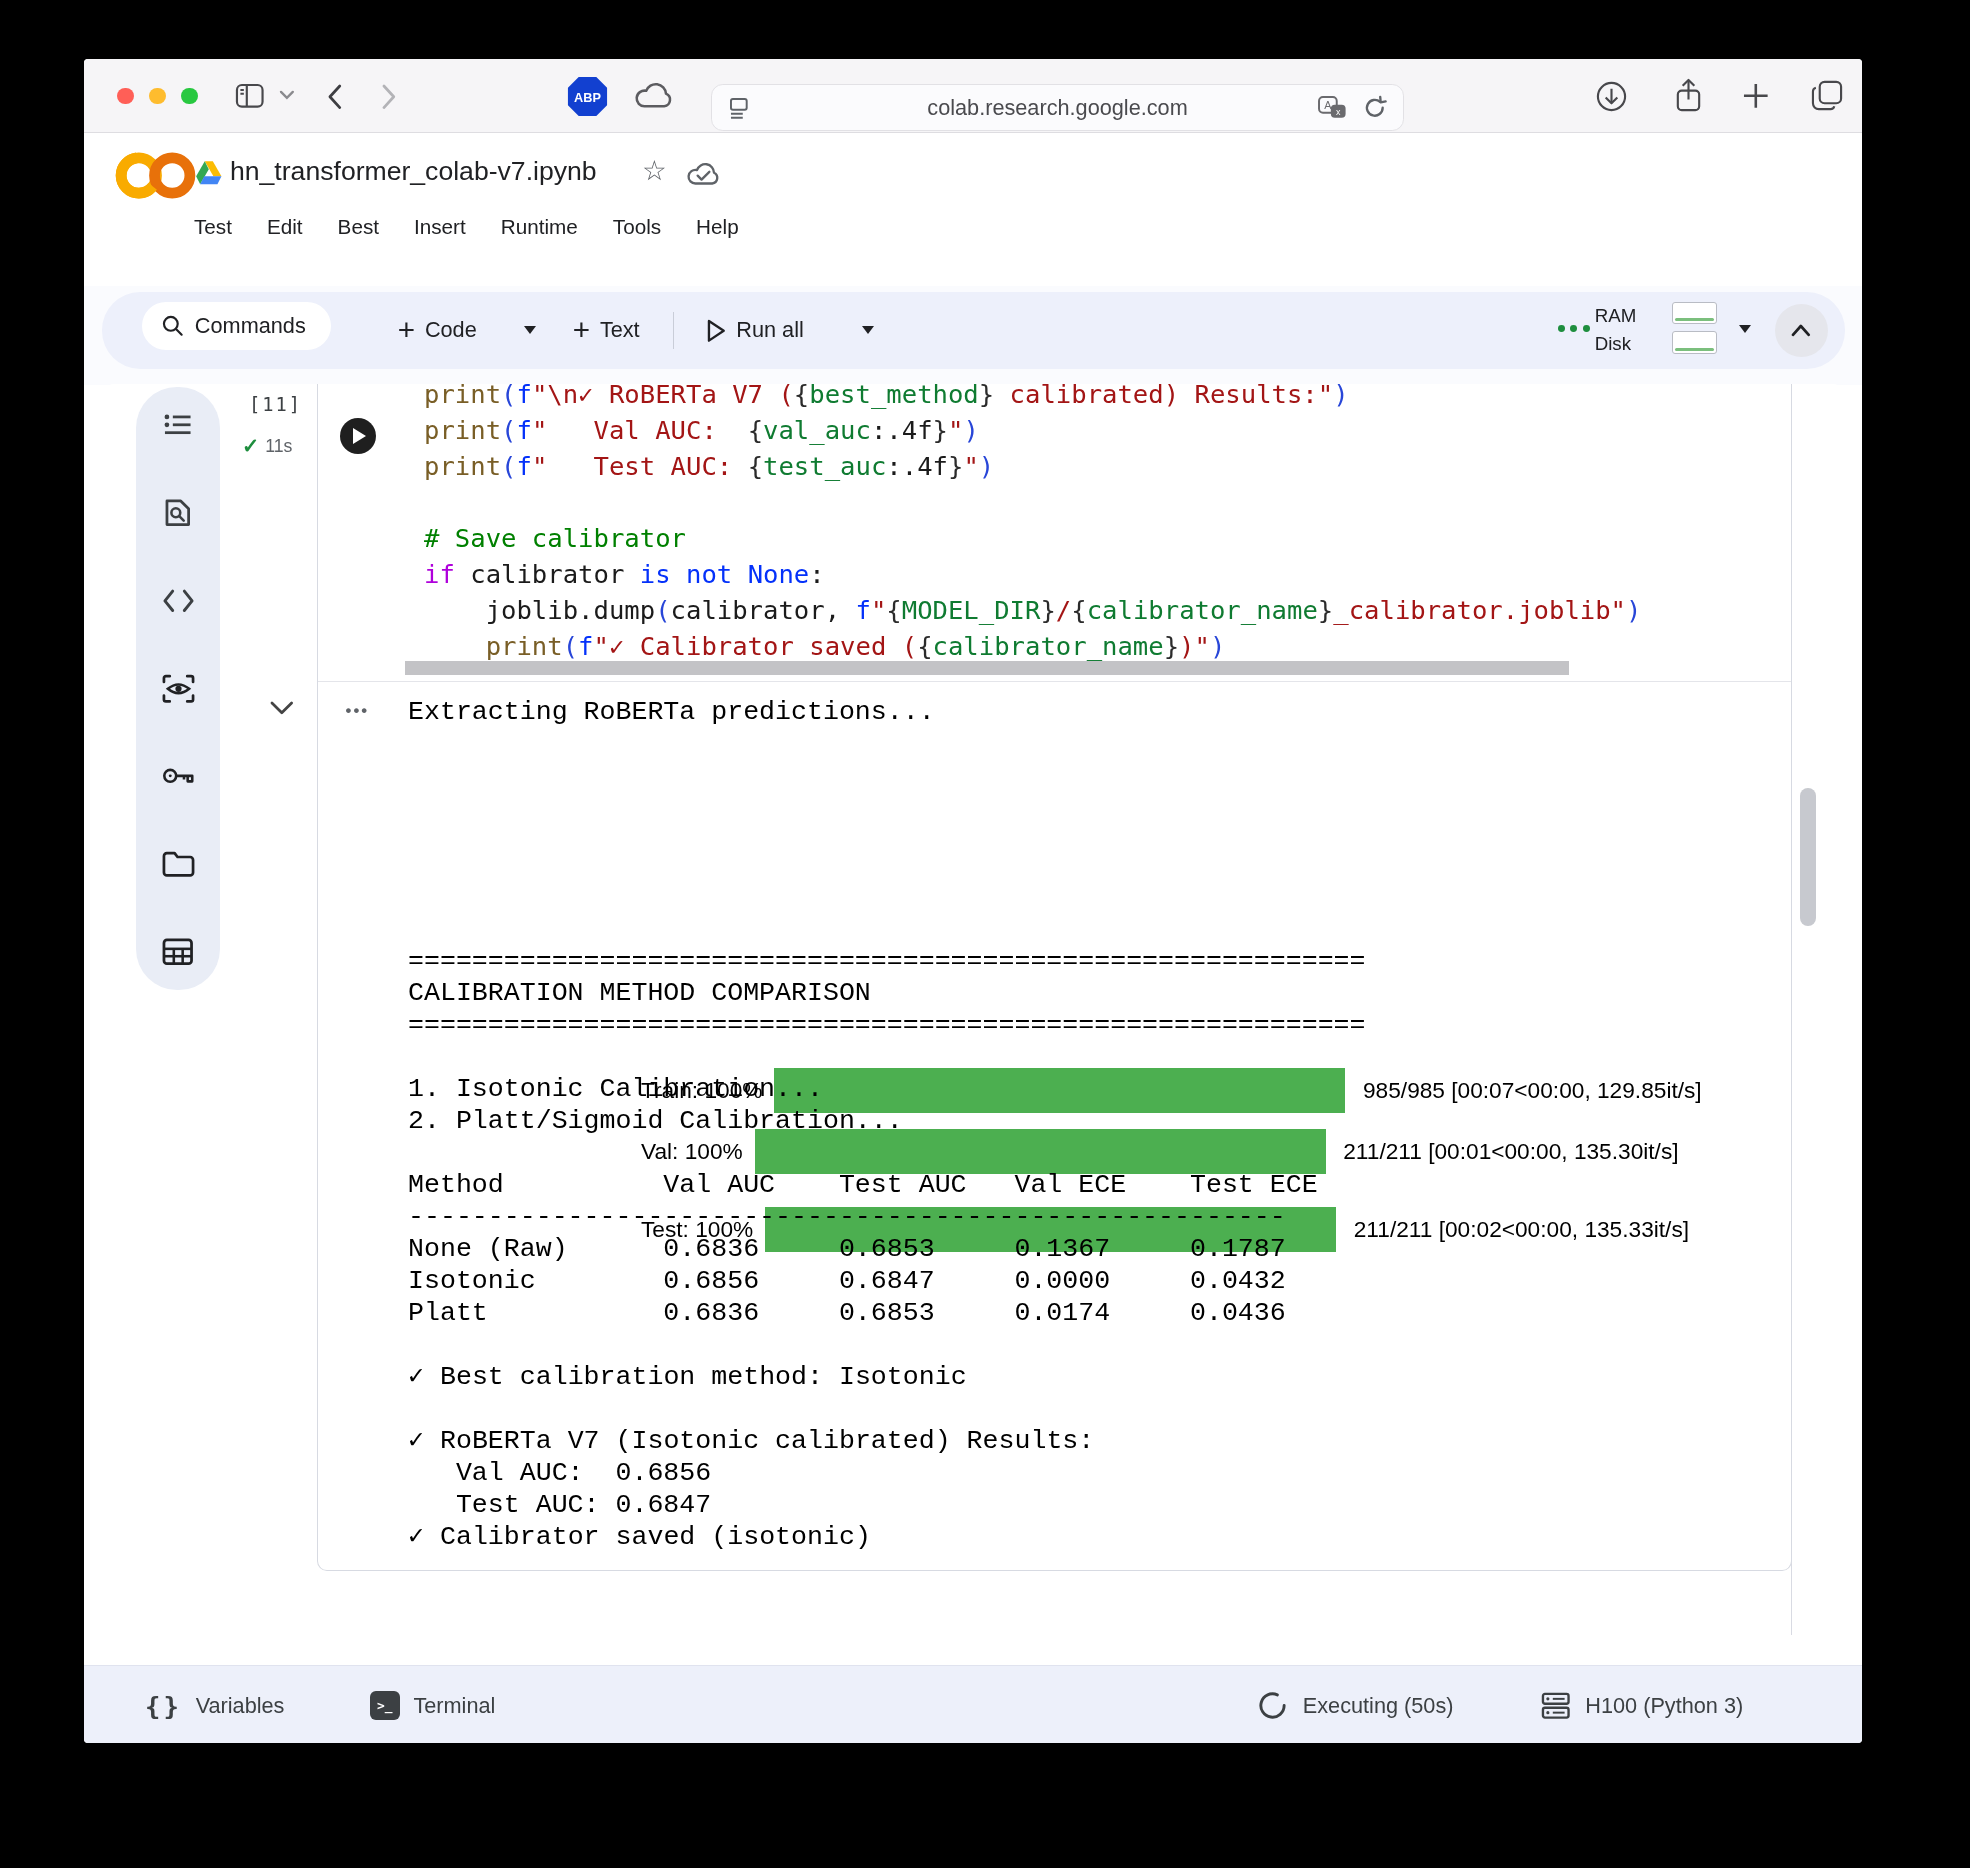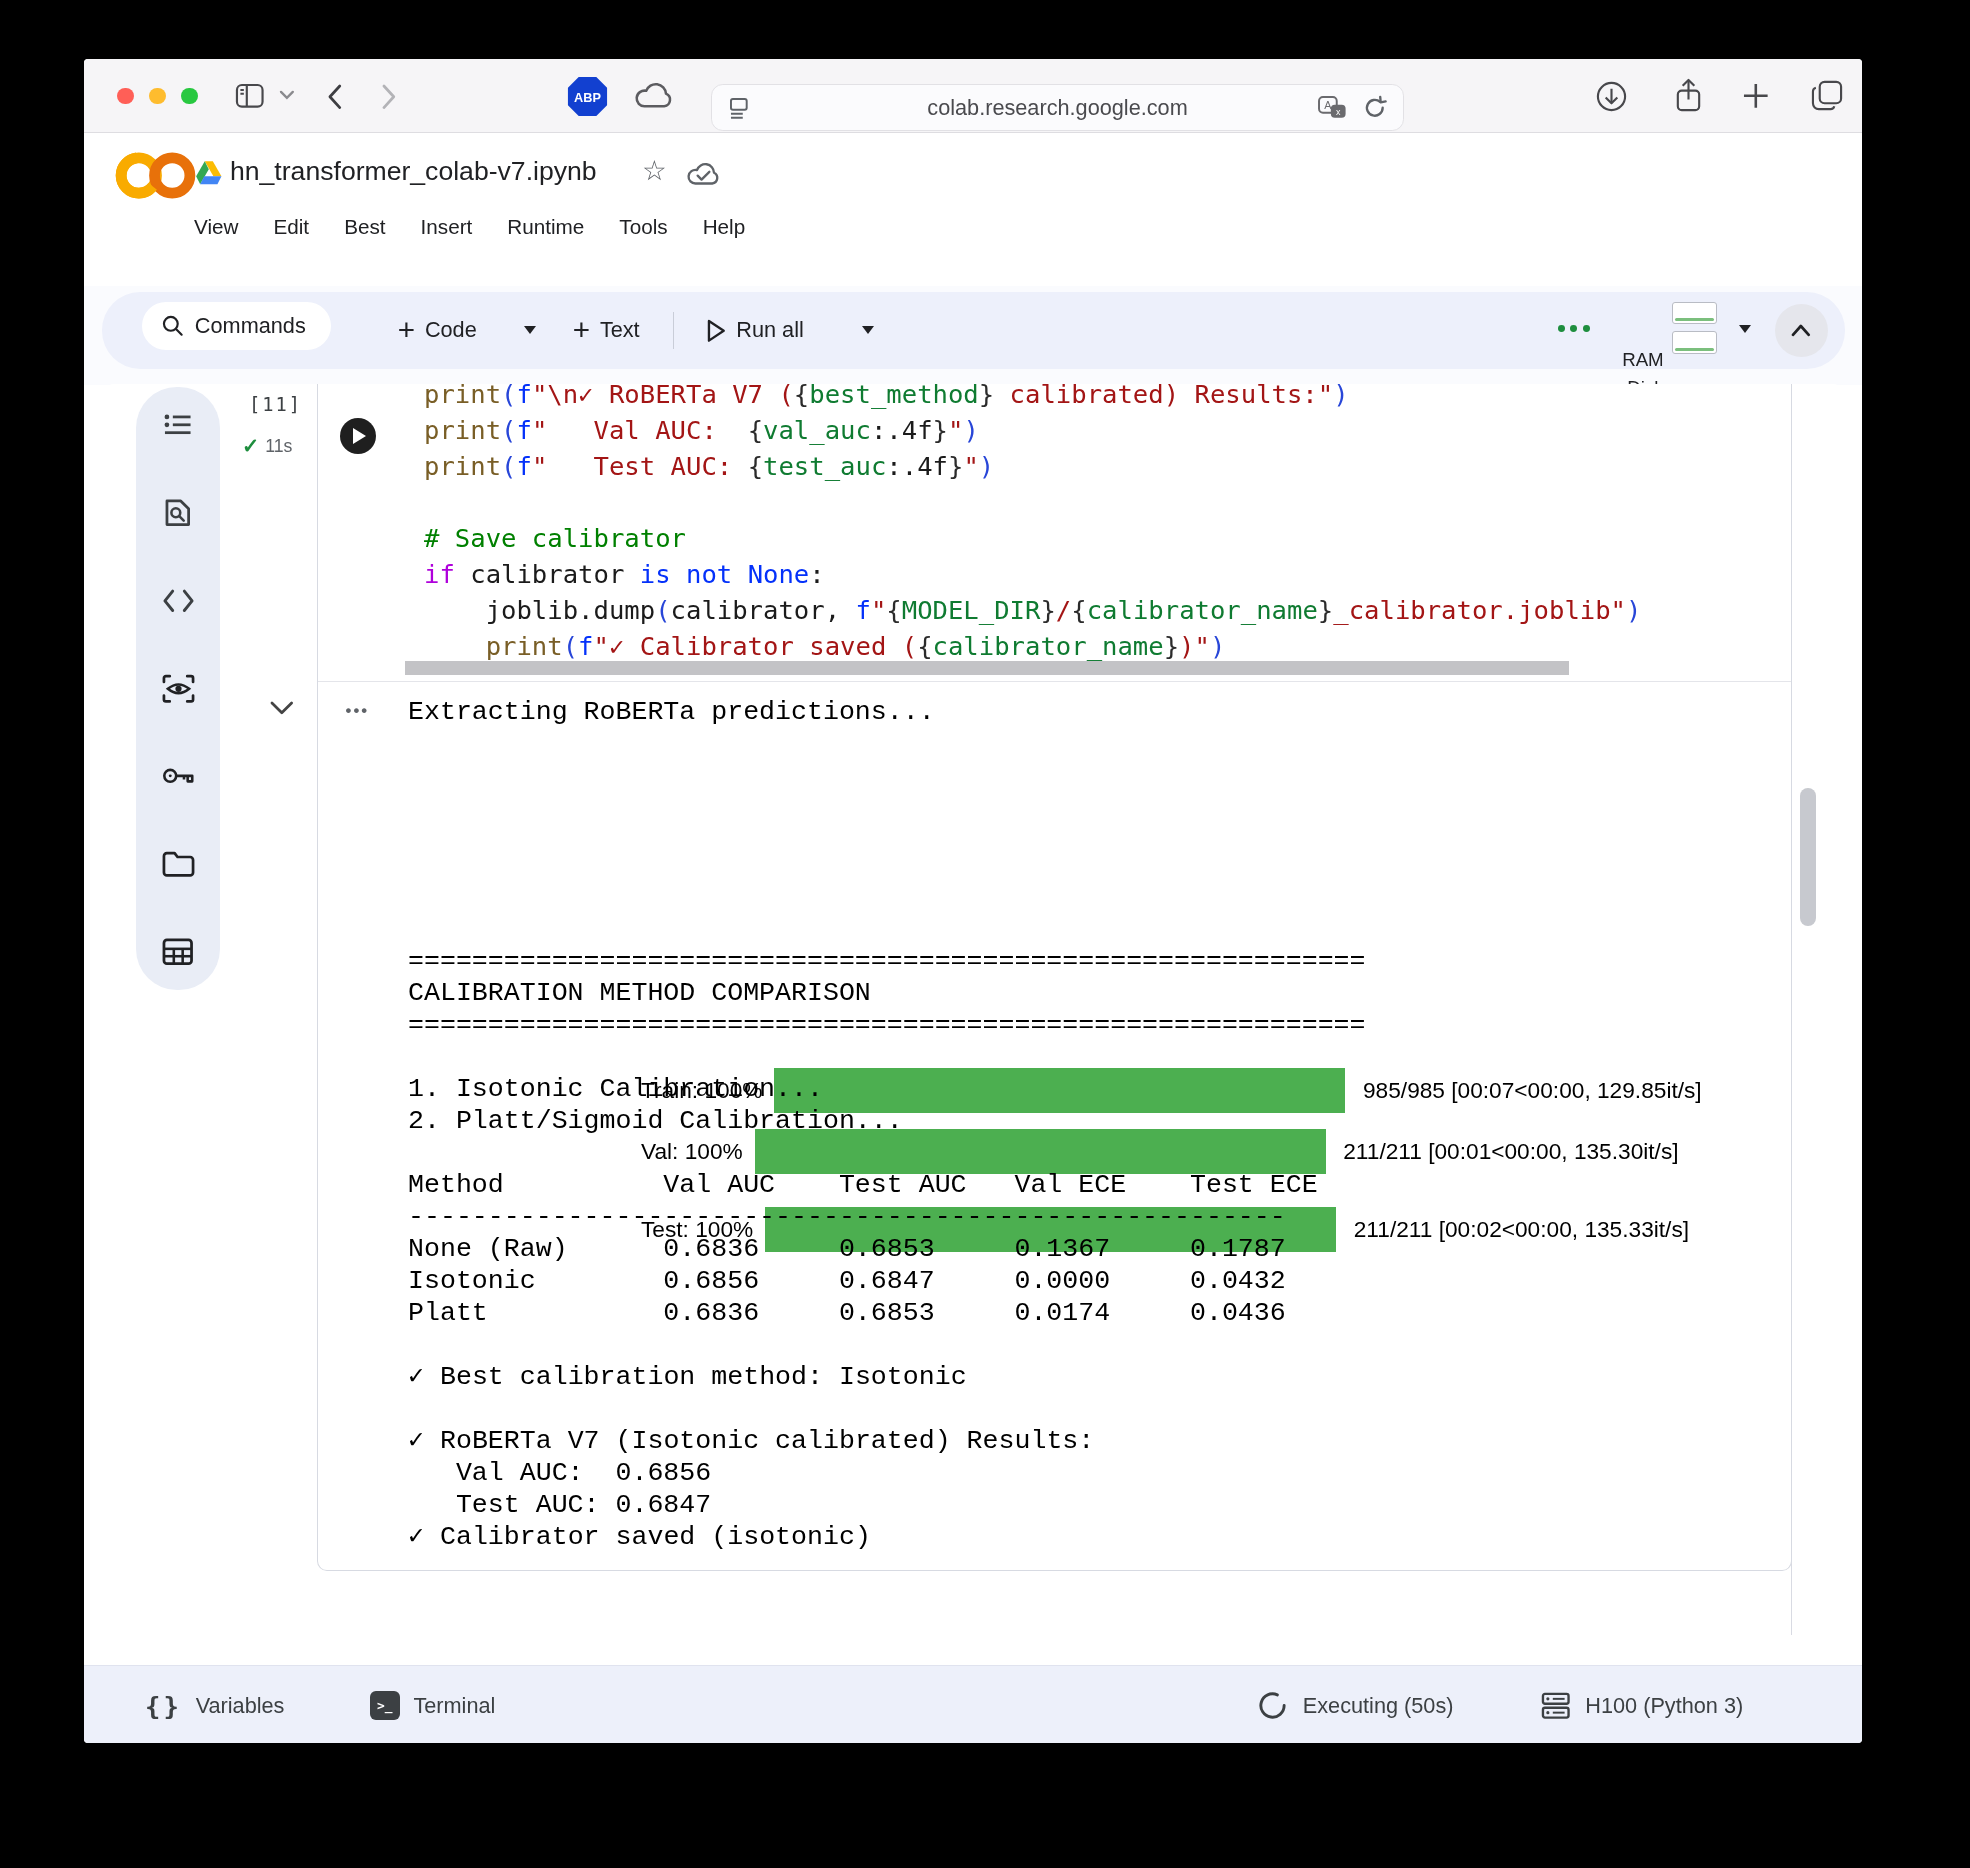--- a/index.html
+++ b/index.html
@@ -221,7 +221,7 @@
         </svg>
     </span>
     <div class="menurow">
-        <span>View</span>
+        <span>Test</span>
         <span>Edit</span>
         <span>Best</span>
         <span>Insert</span>

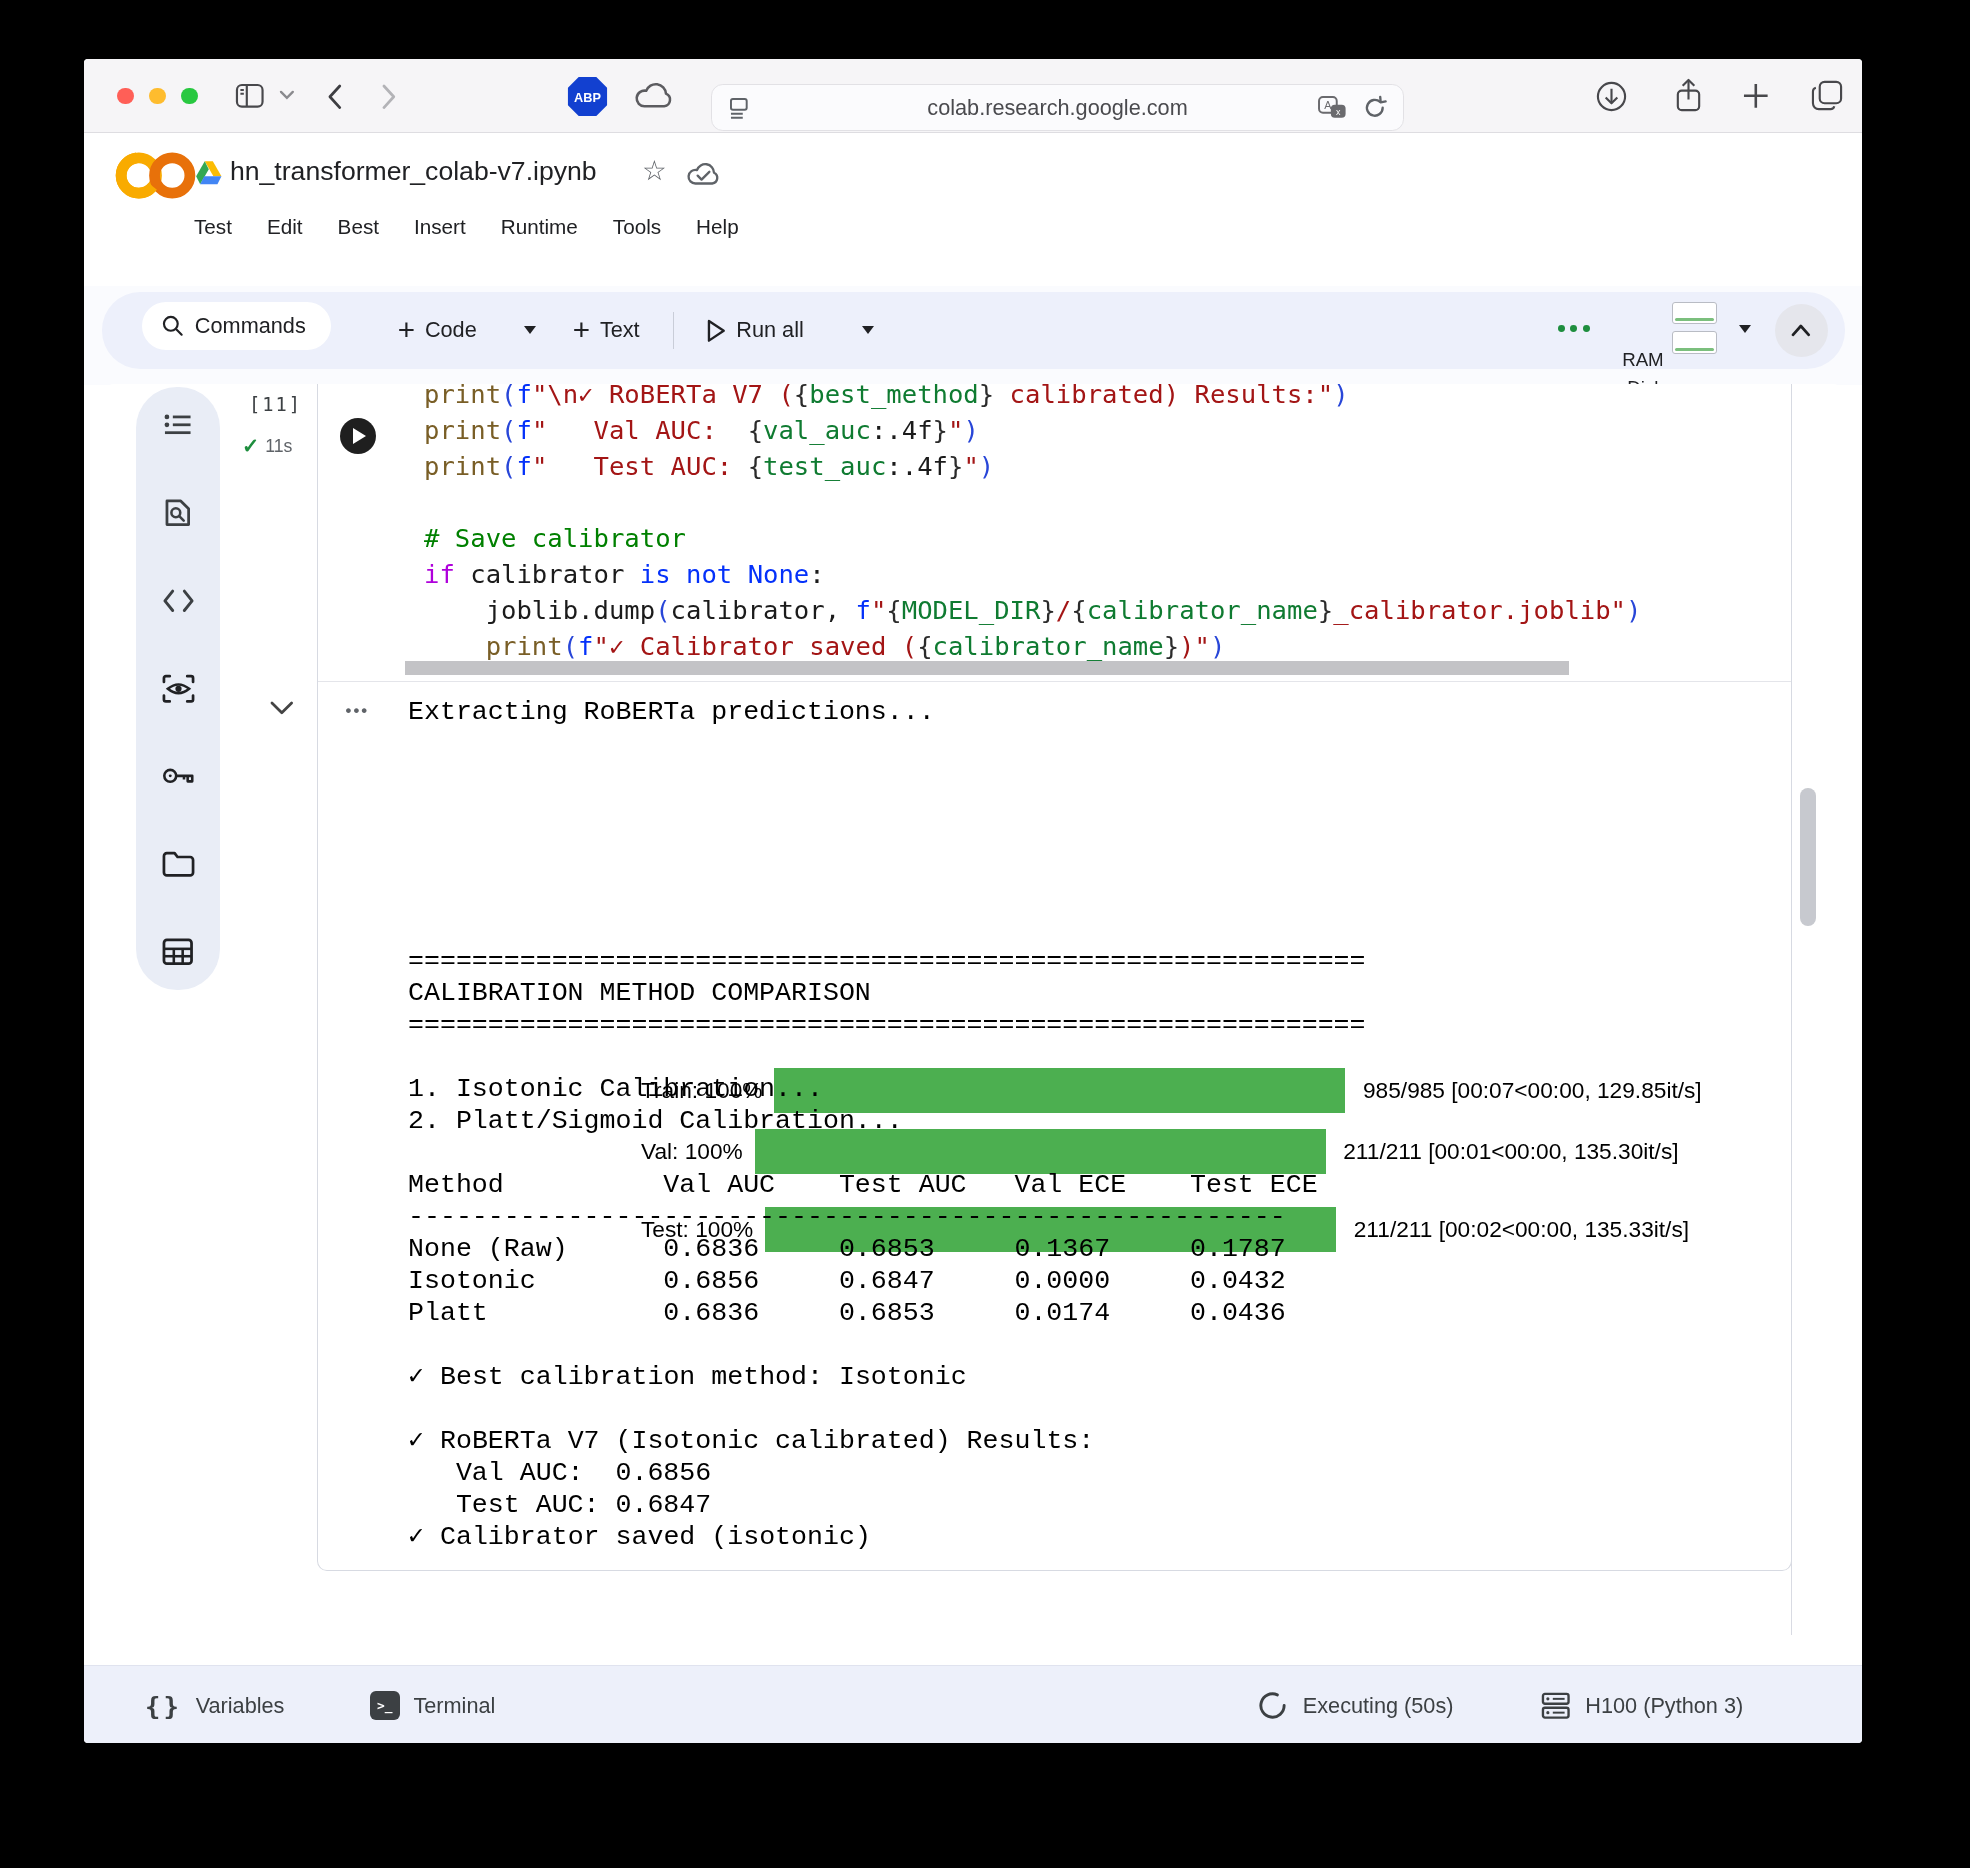--- a/index.html
+++ b/index.html
@@ -39,7 +39,7 @@
   .tdivider { position:absolute; left:571px; top:19.7px; width:1px; height:37px; background:#c9cdd8; }
   .dots3 { position:absolute; left:1456px; top:33px; display:flex; gap:5.9px; }
   .dots3 i { width:6.9px; height:6.9px; border-radius:50%; background:#1e8e3e; }
-  .meterlbl { position:absolute; font-size:18.7px; color:#202124; text-align:right; width:69px;margin-top:44px; }
+  .meterlbl { position:absolute; font-size:18.7px; color:#202124; text-align:left; width:69px; }
   .meterbox { position:absolute; width:45px; height:22.7px; background:#fff; border:1px solid #b9bcc4;
     border-radius:3px; overflow:hidden; }
   .meterbox i { position:absolute; left:2px; right:2px; bottom:2px; height:3px; background:#7bbf7d; border-radius:2px; }

